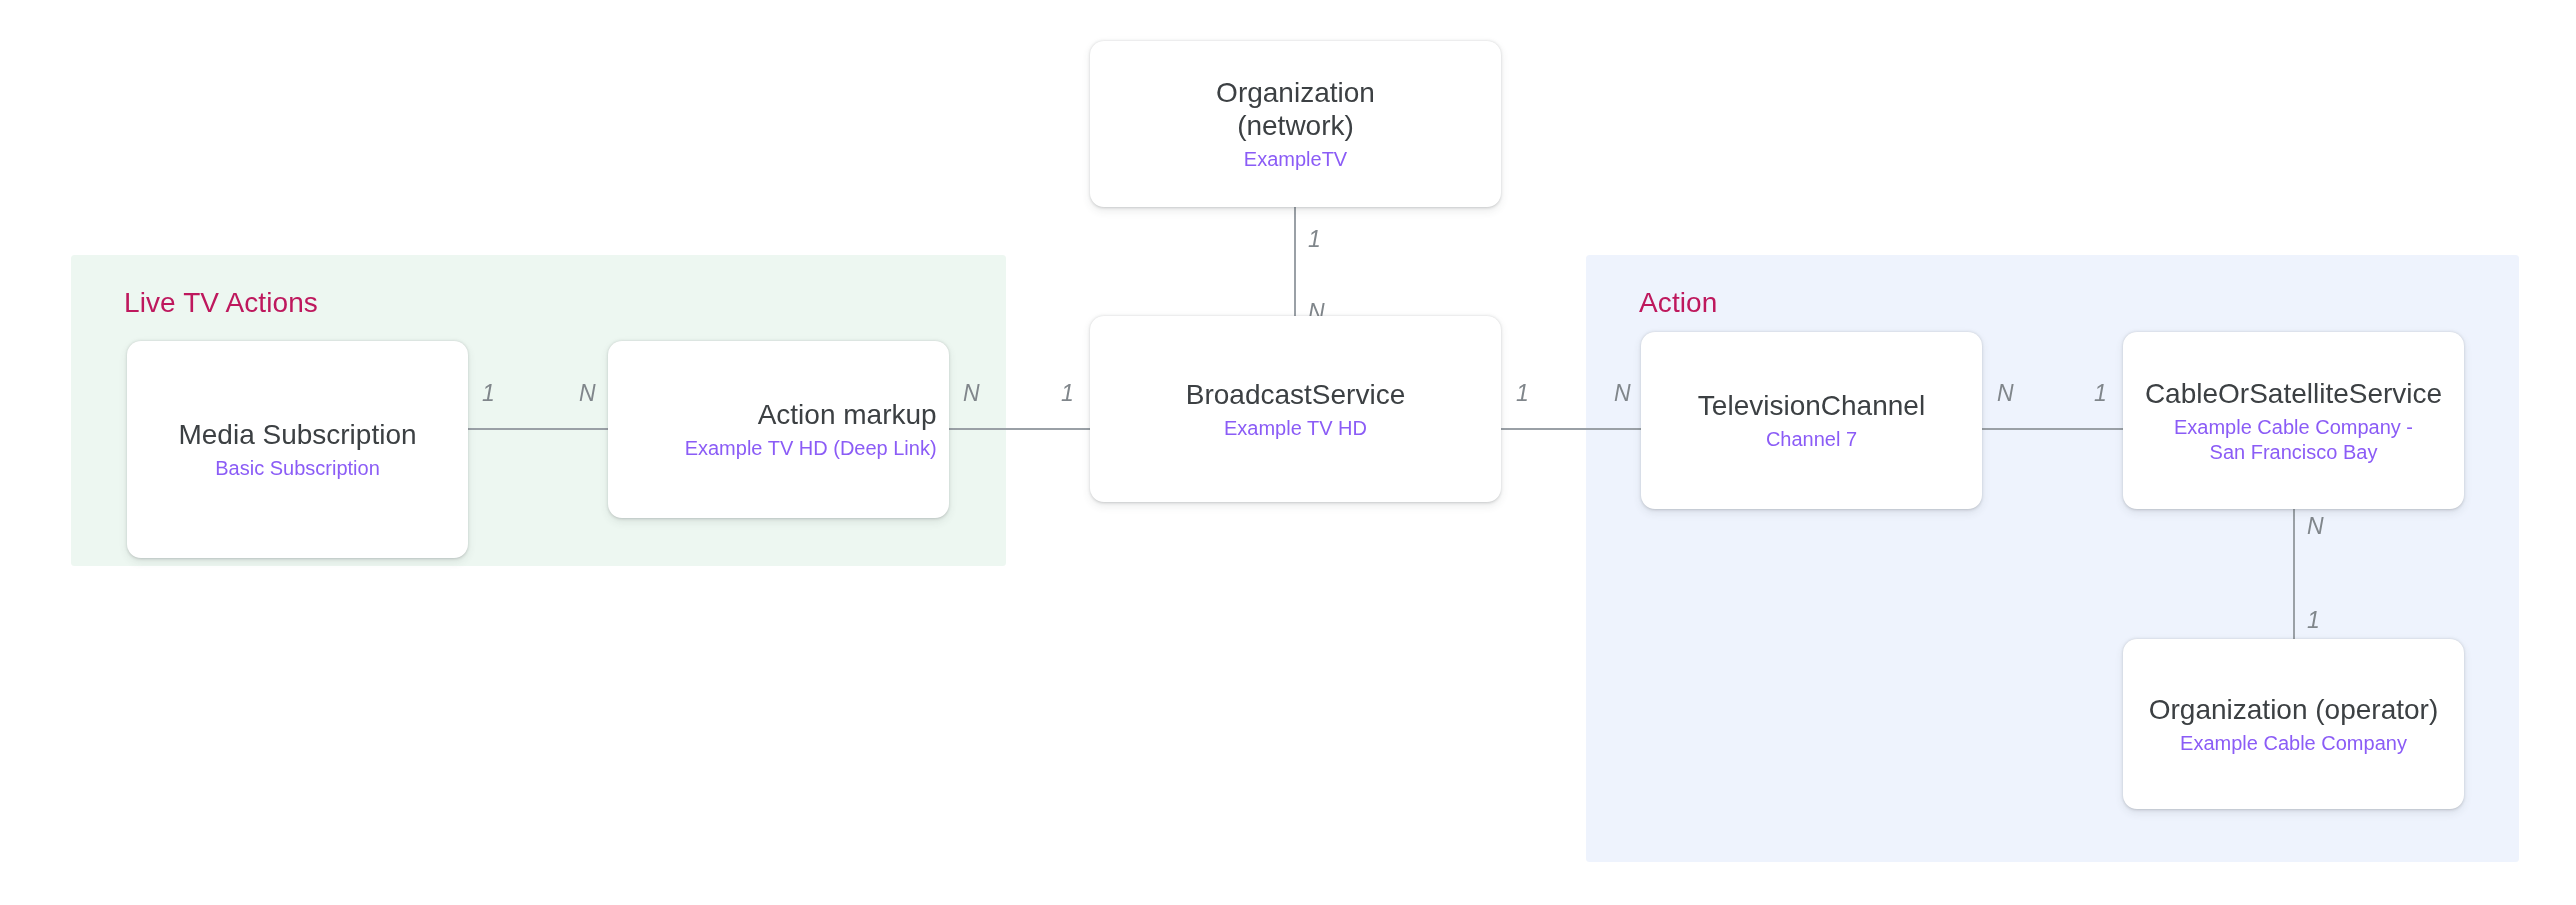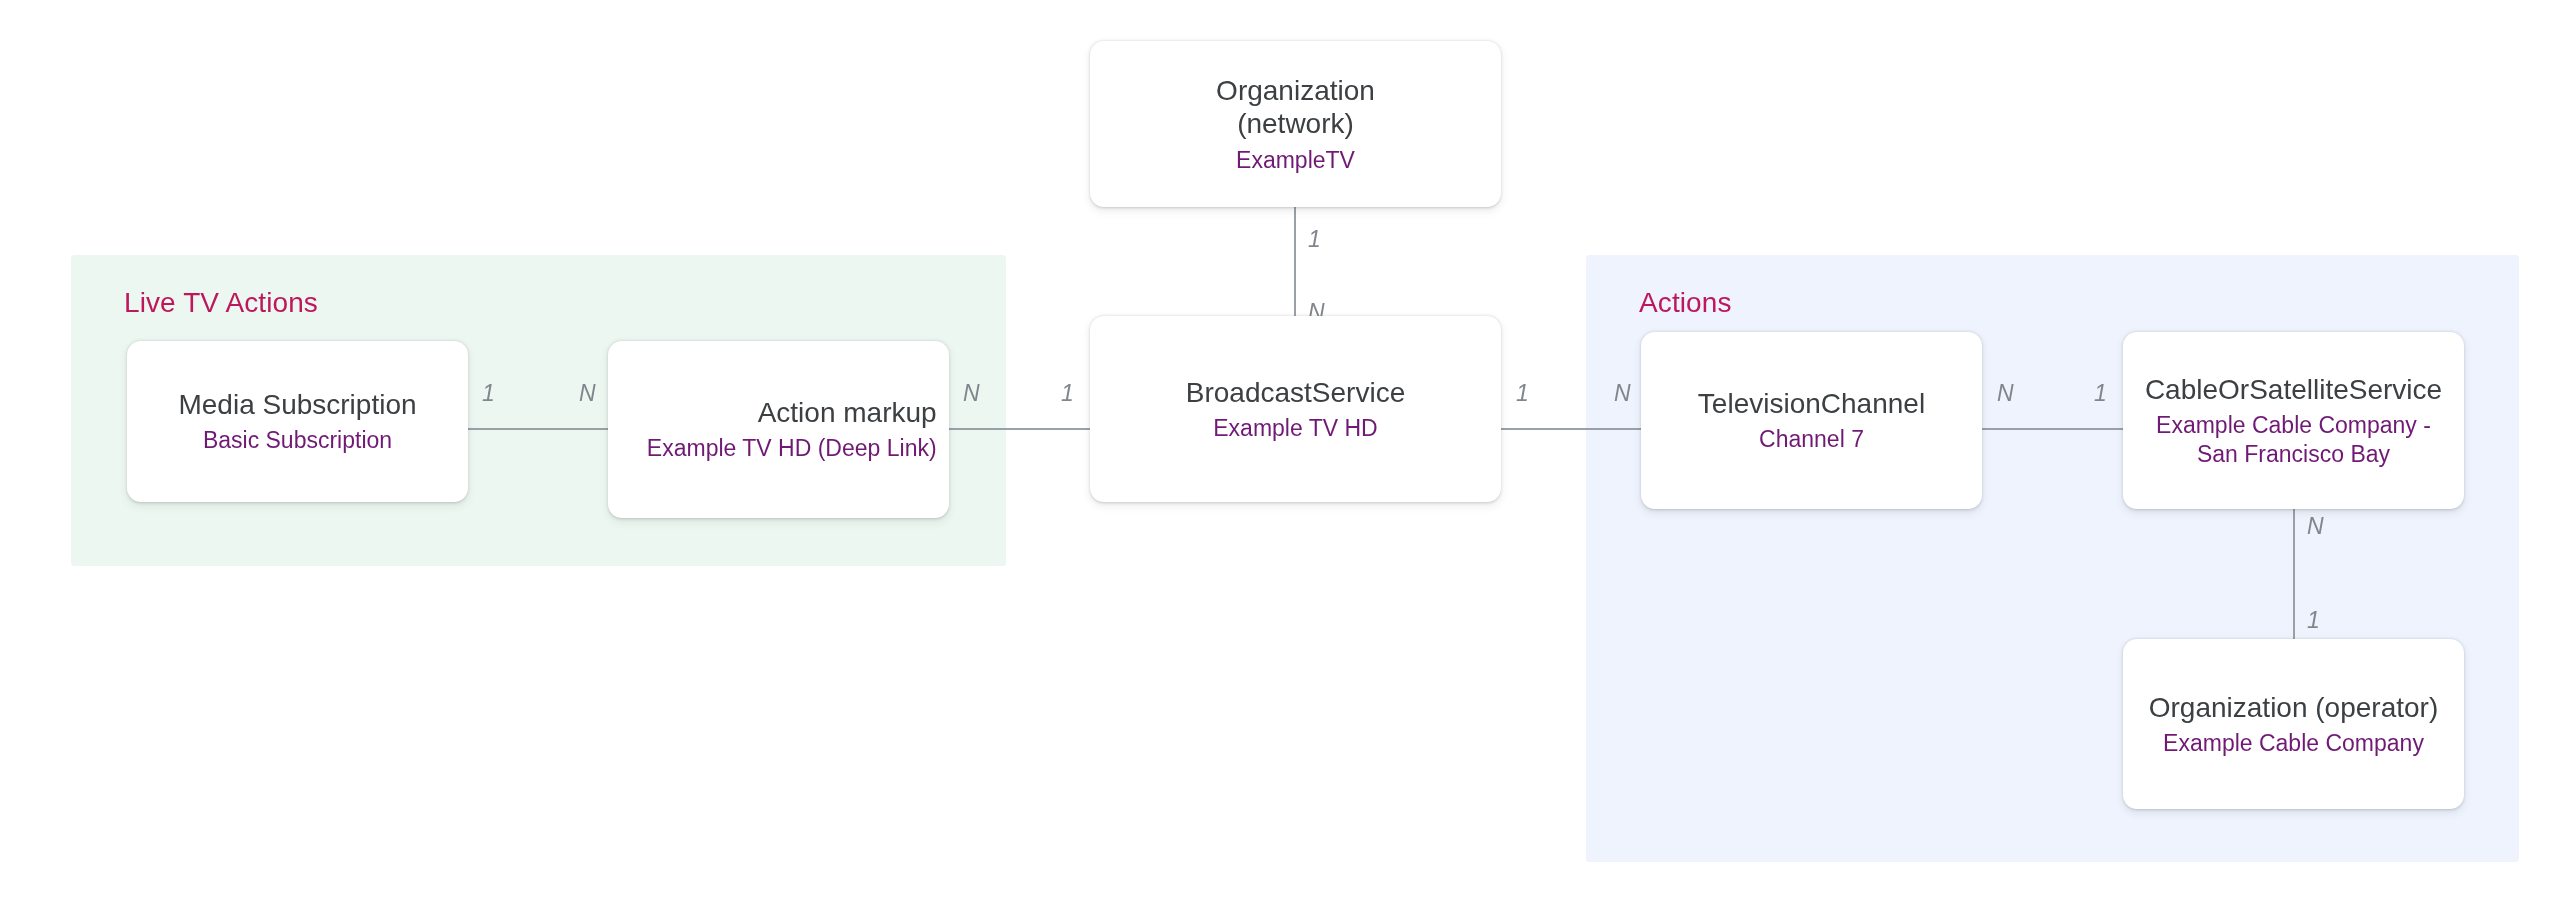--- a/index.html
+++ b/index.html
@@ -85,8 +85,8 @@
     white-space: pre-line;
   }
   .node .node-sub {
-    font-size: 23px;
-    color: #701a75;
+    font-size: 20px;
+    color: #8b5cf6;
     line-height: 1.22;
     margin-top: 5px;
     white-space: pre-line;

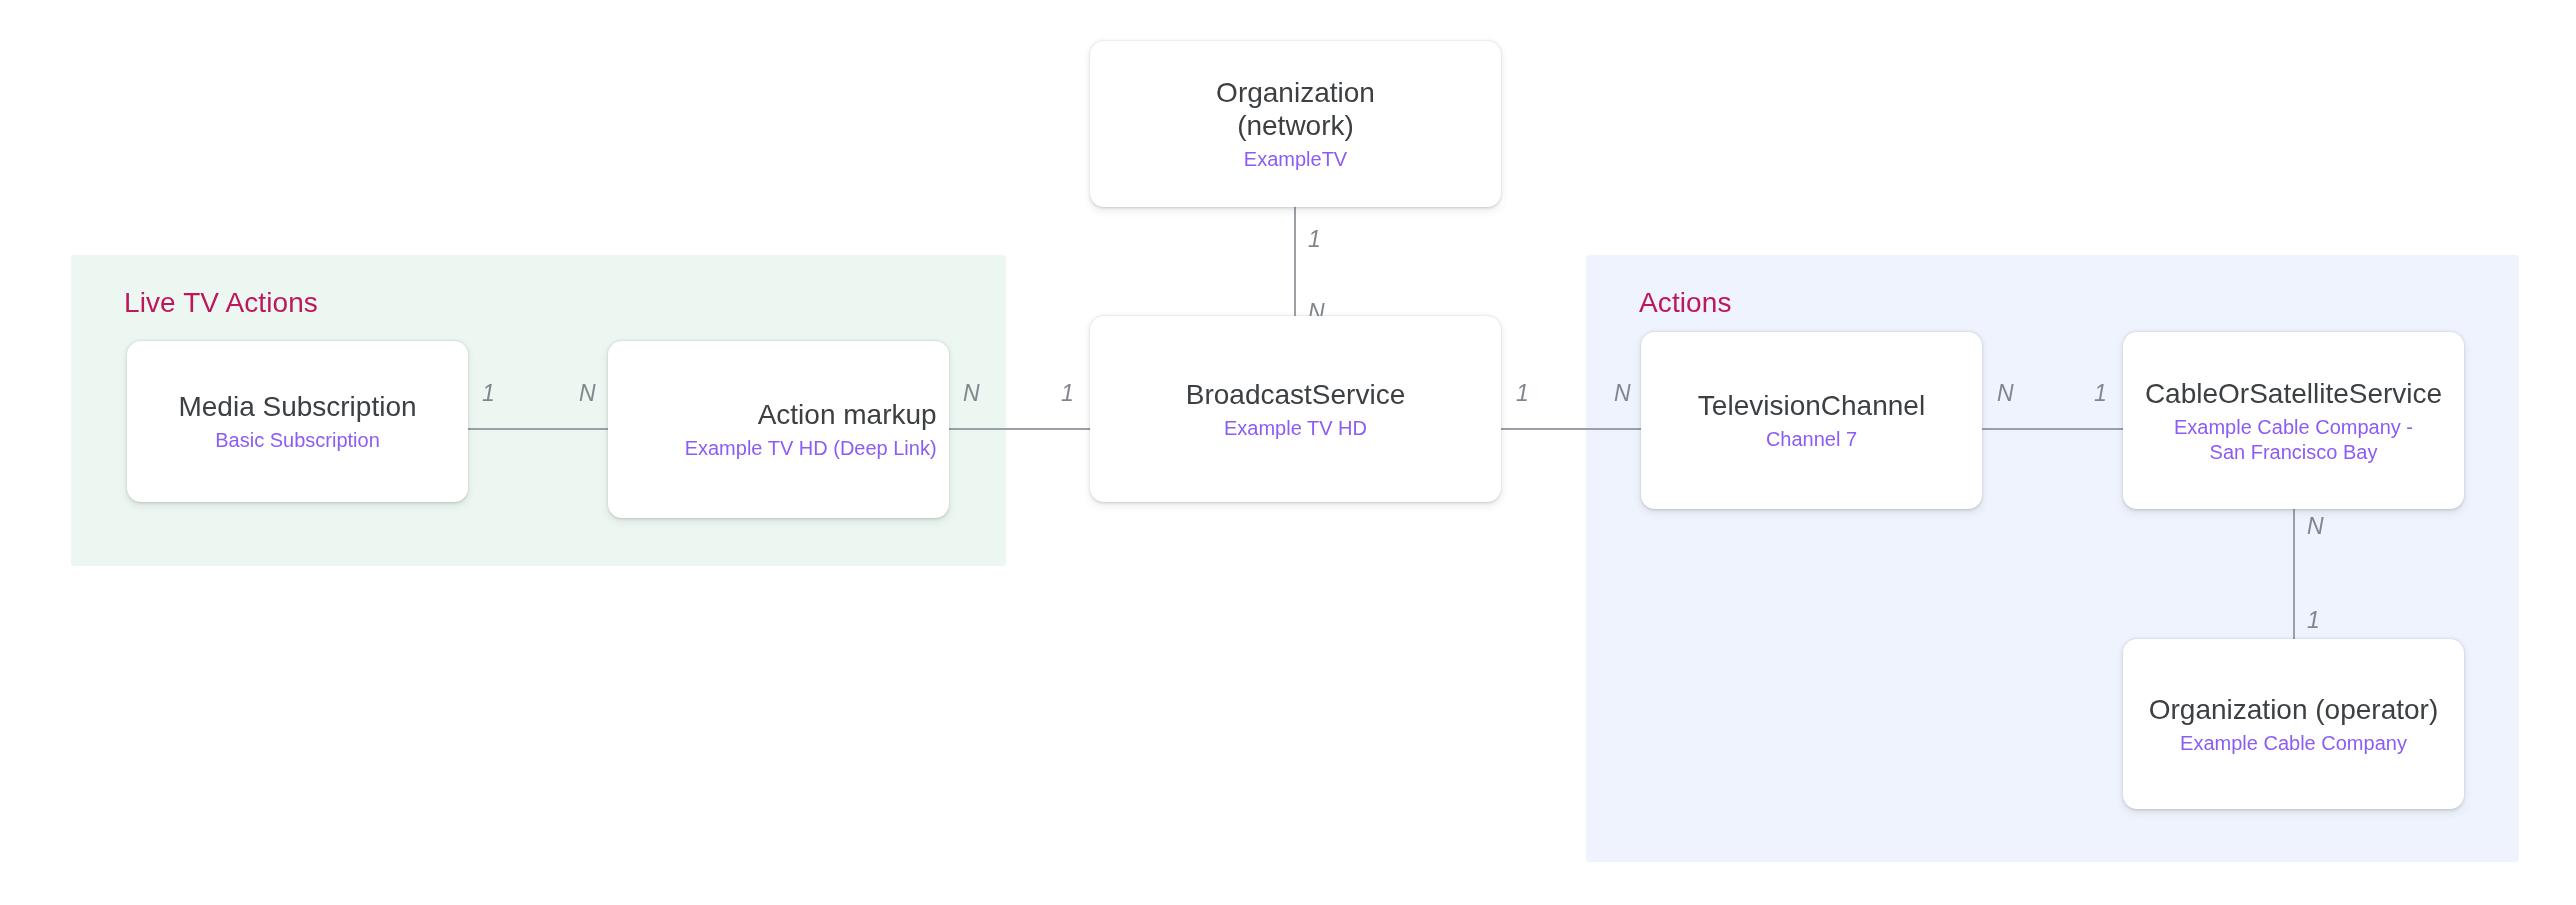--- a/index.html
+++ b/index.html
@@ -110,7 +110,7 @@
   </div>
 
   <div id="panel-lineups" class="group-panel">
-    <div class="group-title">Actions</div>
+    <div class="group-title">Action</div>
   </div>
 
   <div class="conn v" style="left:1294px; top:207px; height:125px;"></div>

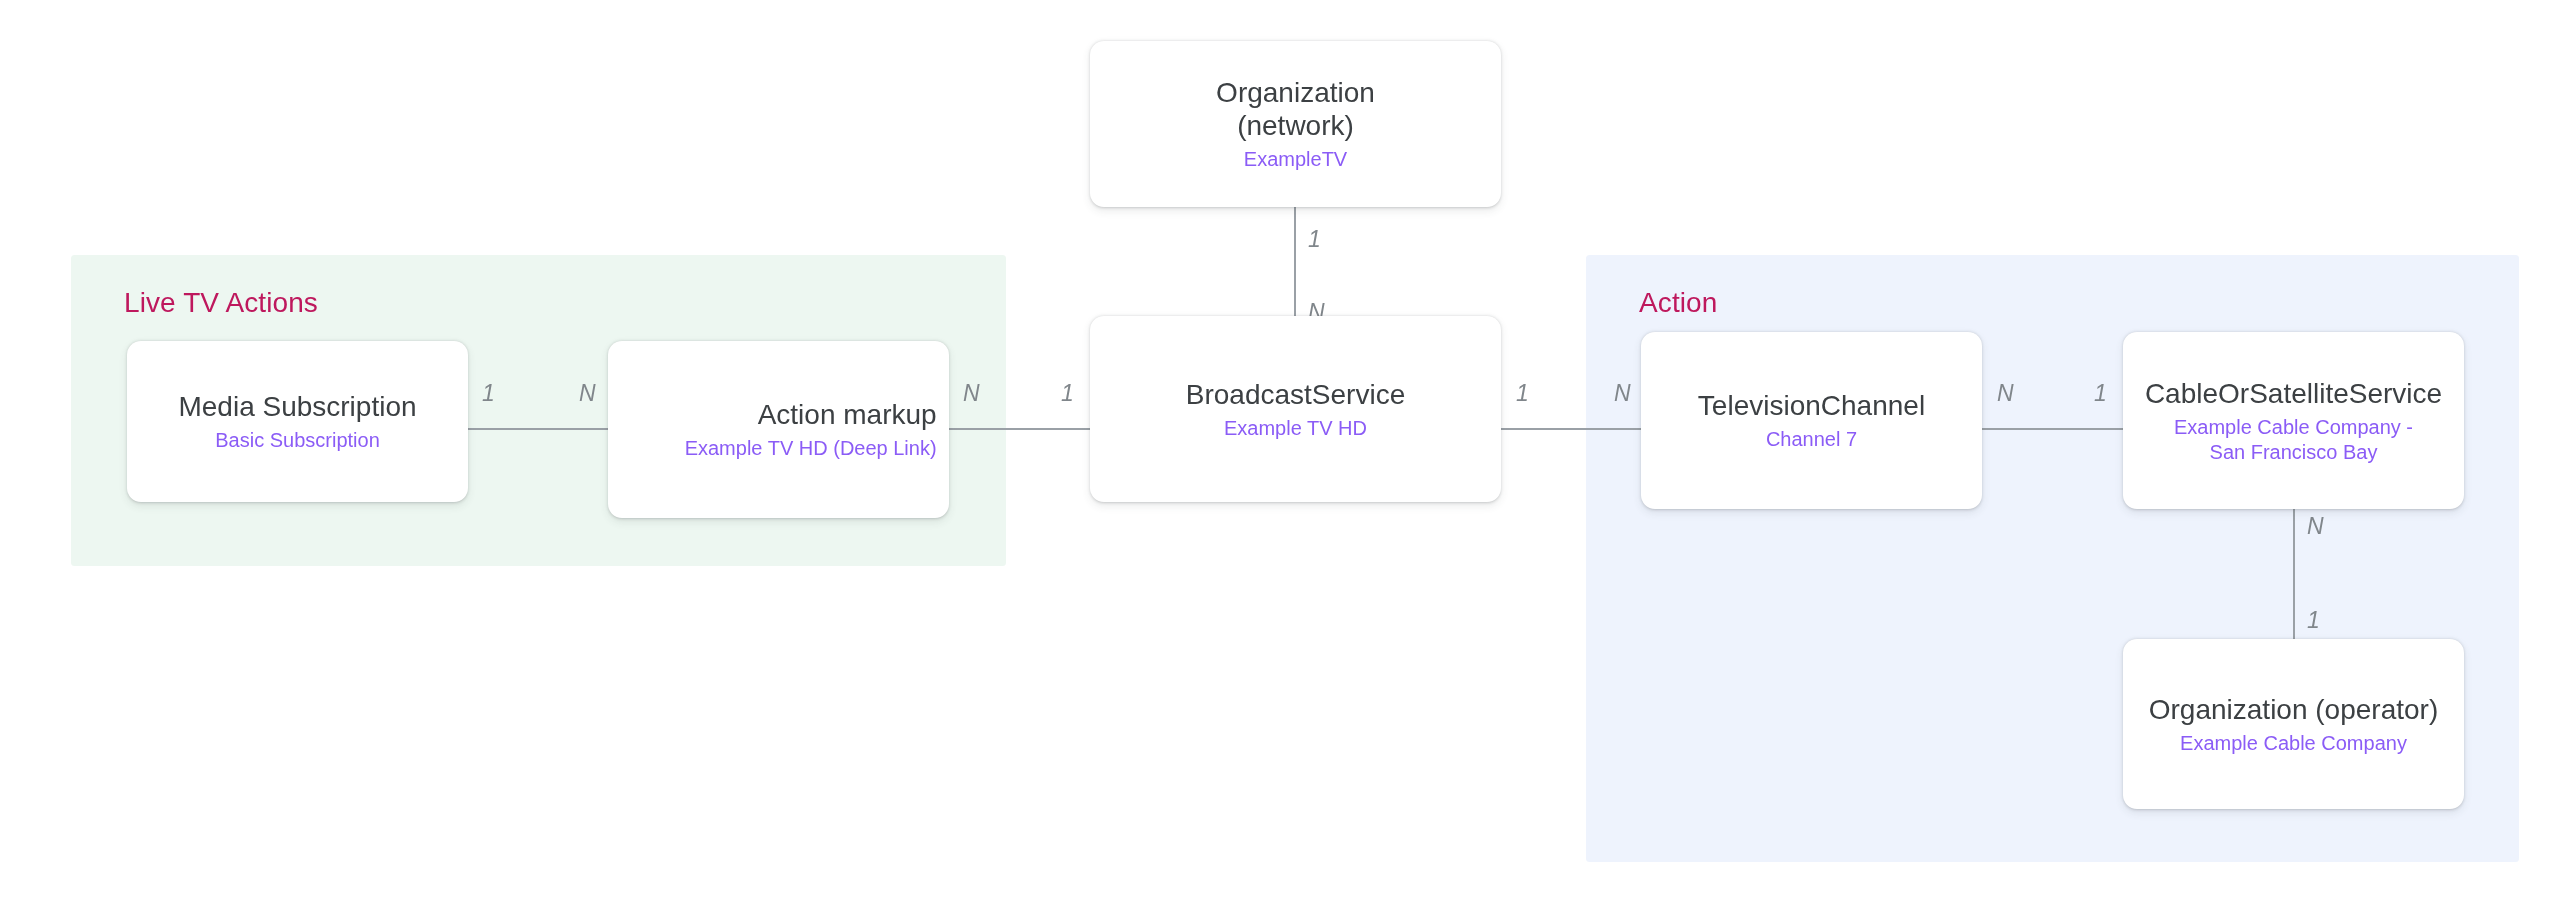--- a/index.html
+++ b/index.html
@@ -93,7 +93,7 @@
   }
 
   #node-org-network  { left: 1090px; top: 41px;  width: 411px; height: 166px; }
-  #node-media-sub    { left: 127px;  top: 341px; width: 341px; height: 161px; }
+  #node-media-sub    { left: 127px;  top: 341px; width: 341px; height: 217px; }
   #node-action       { left: 608px;  top: 341px; width: 341px; height: 177px; align-items: flex-end; }
   #node-broadcast    { left: 1090px; top: 316px; width: 411px; height: 186px; }
   #node-tv-channel   { left: 1641px; top: 332px; width: 341px; height: 177px; }

